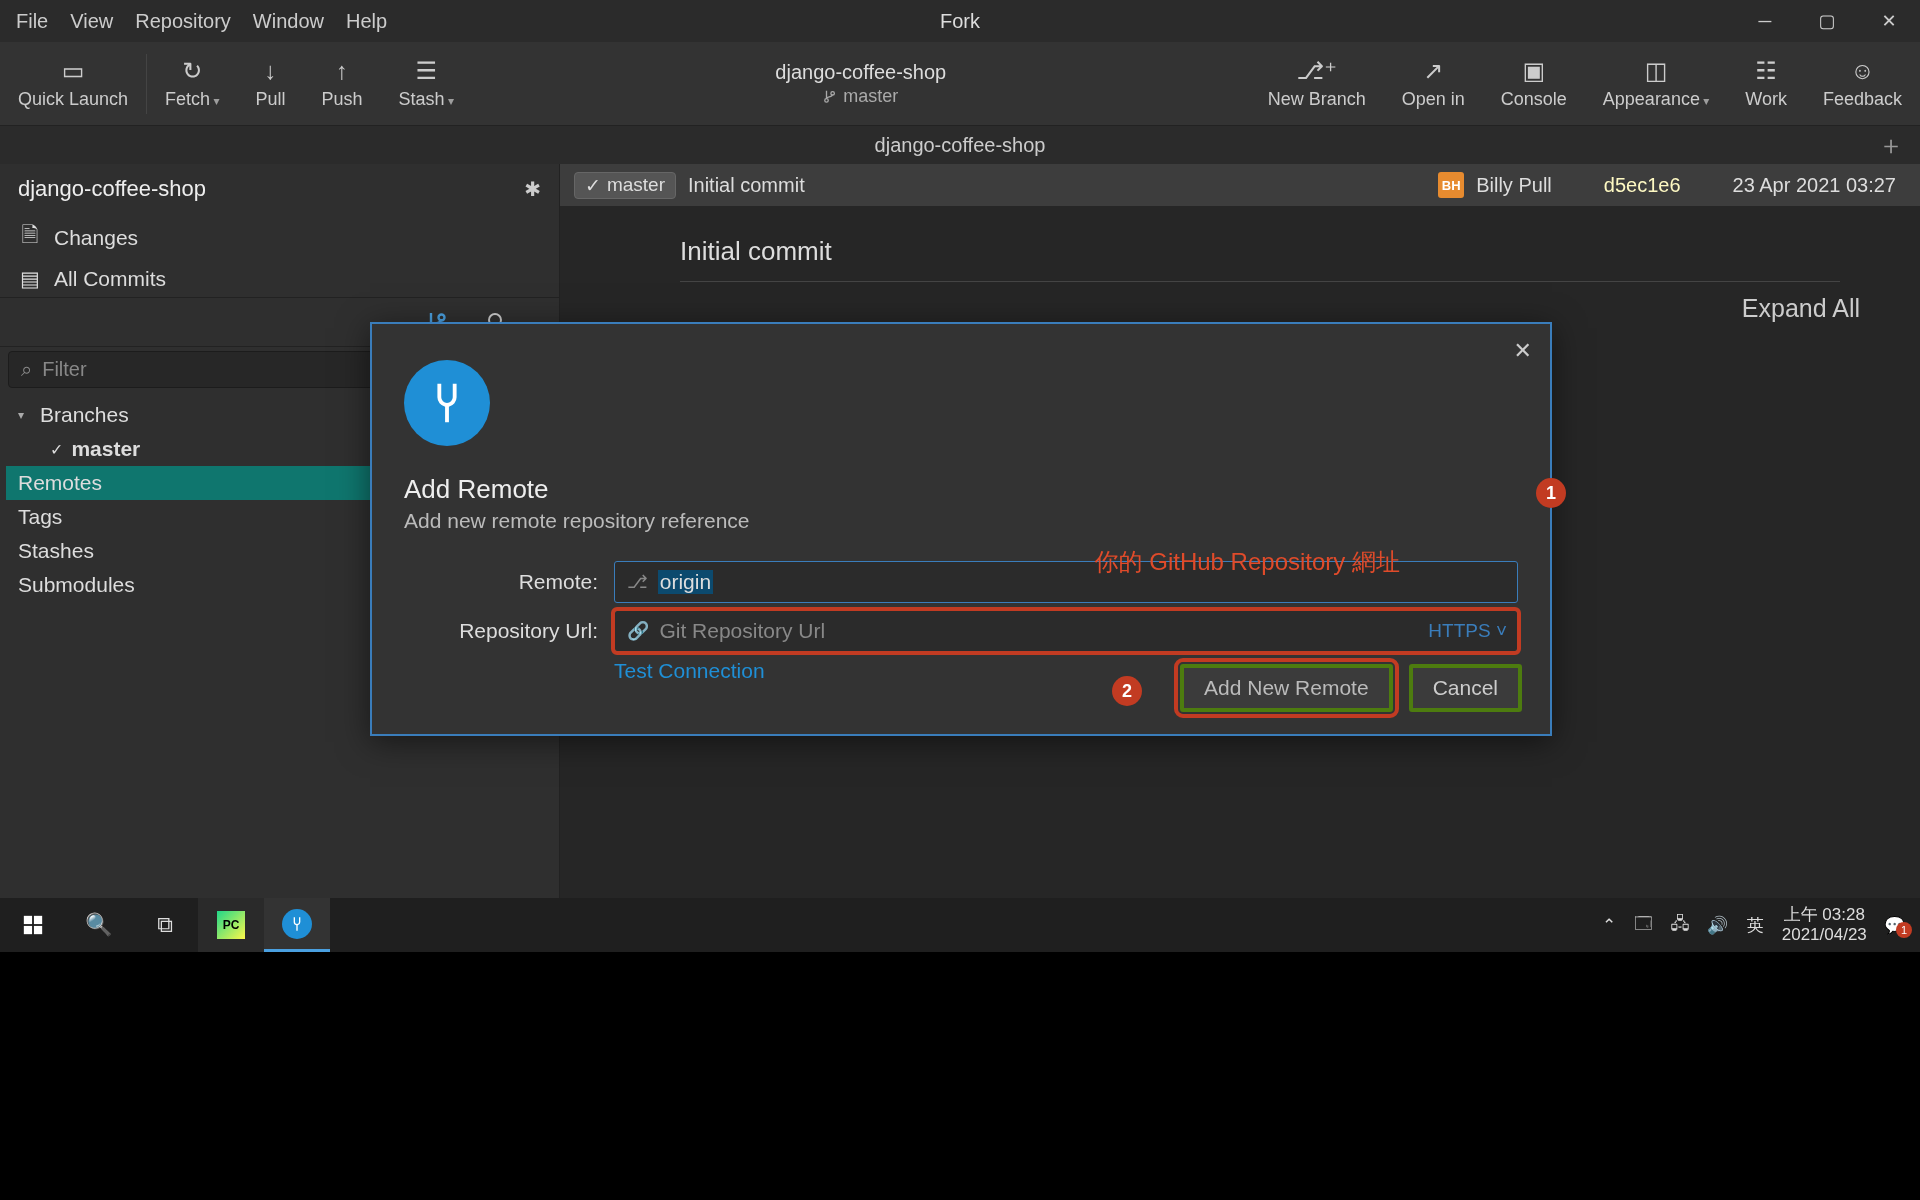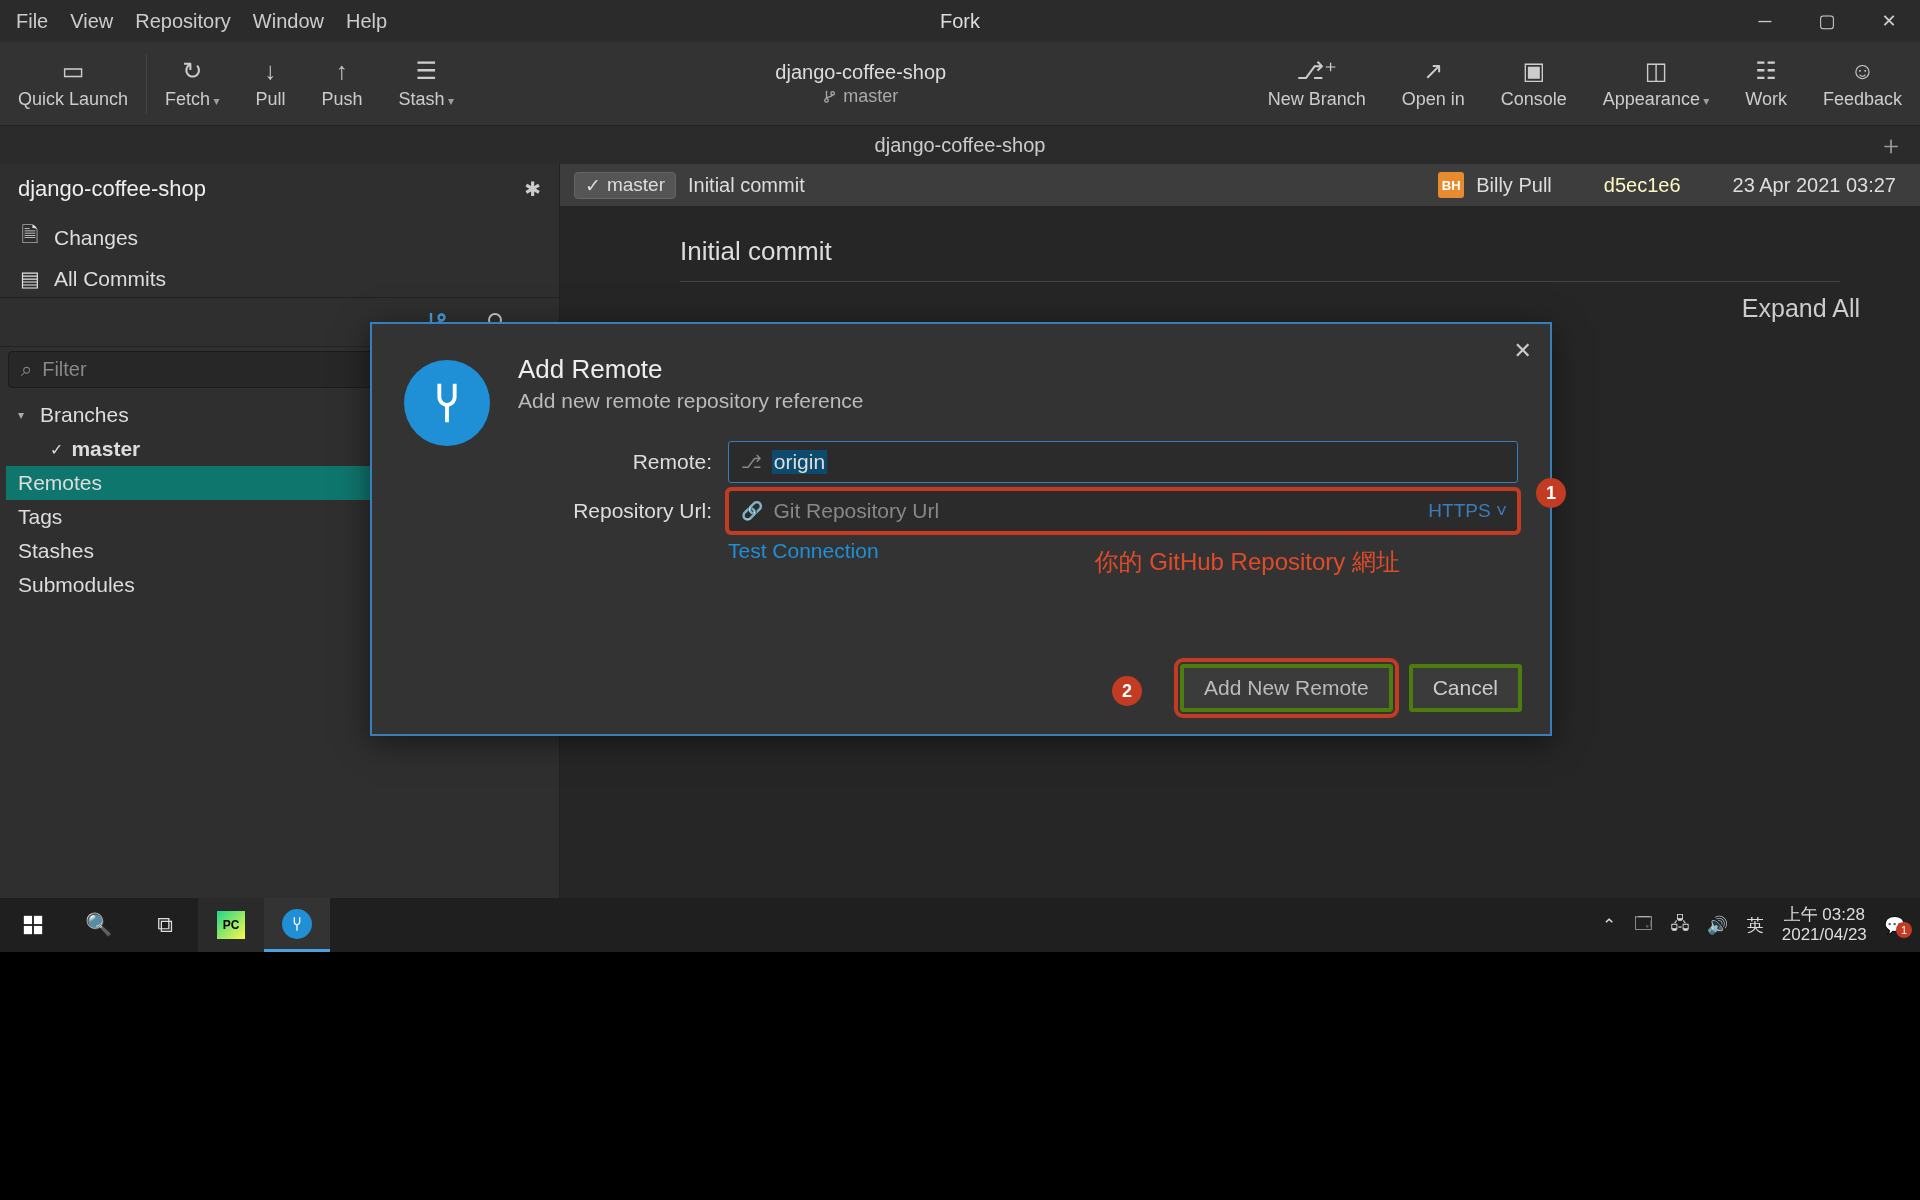--- a/index.html
+++ b/index.html
@@ -67,7 +67,7 @@
 
 .modal-backdrop { position:absolute; left:370px; top:322px; width:1182px; height:414px; border:2px solid #3a7dbb; background:#333; box-shadow:0 6px 30px rgba(0,0,0,.5); }
 .modal-close { position:absolute; right:18px; top:14px; font-size:22px; color:#ccc; }
-.modal-body { display:flex; padding:30px 32px 24px 32px; gap:28px; height:100%; flex-direction:row; }
+.modal-body { display:flex; padding:30px 32px 24px 32px; gap:28px; height:100%; flex-direction:column; }
 .modal-icon { width:86px; height:86px; border-radius:50%; background:#1f8fd6; display:flex; align-items:center; justify-content:center; flex-shrink:0; margin-top:6px; }
 .modal-icon svg { width:46px; height:46px; }
 .modal-form { flex:1; color:#ddd; }

